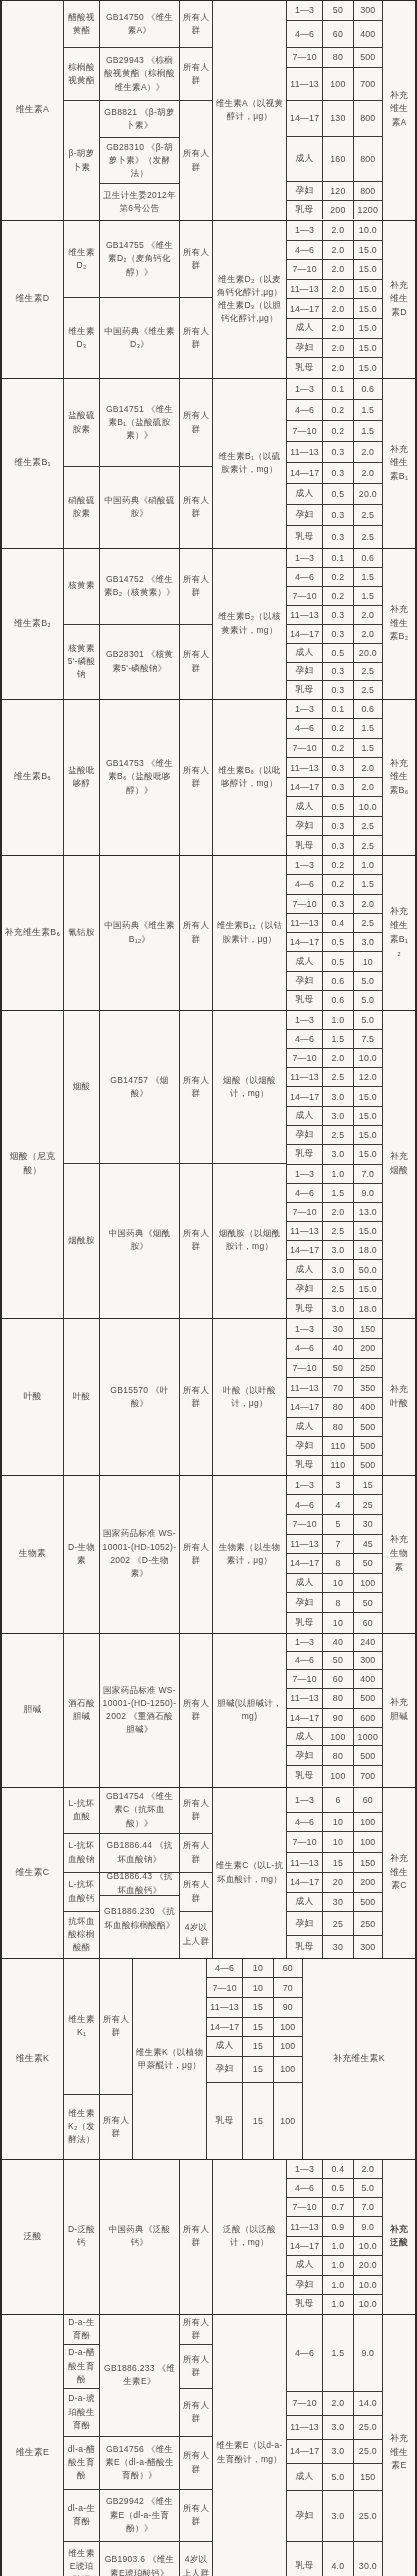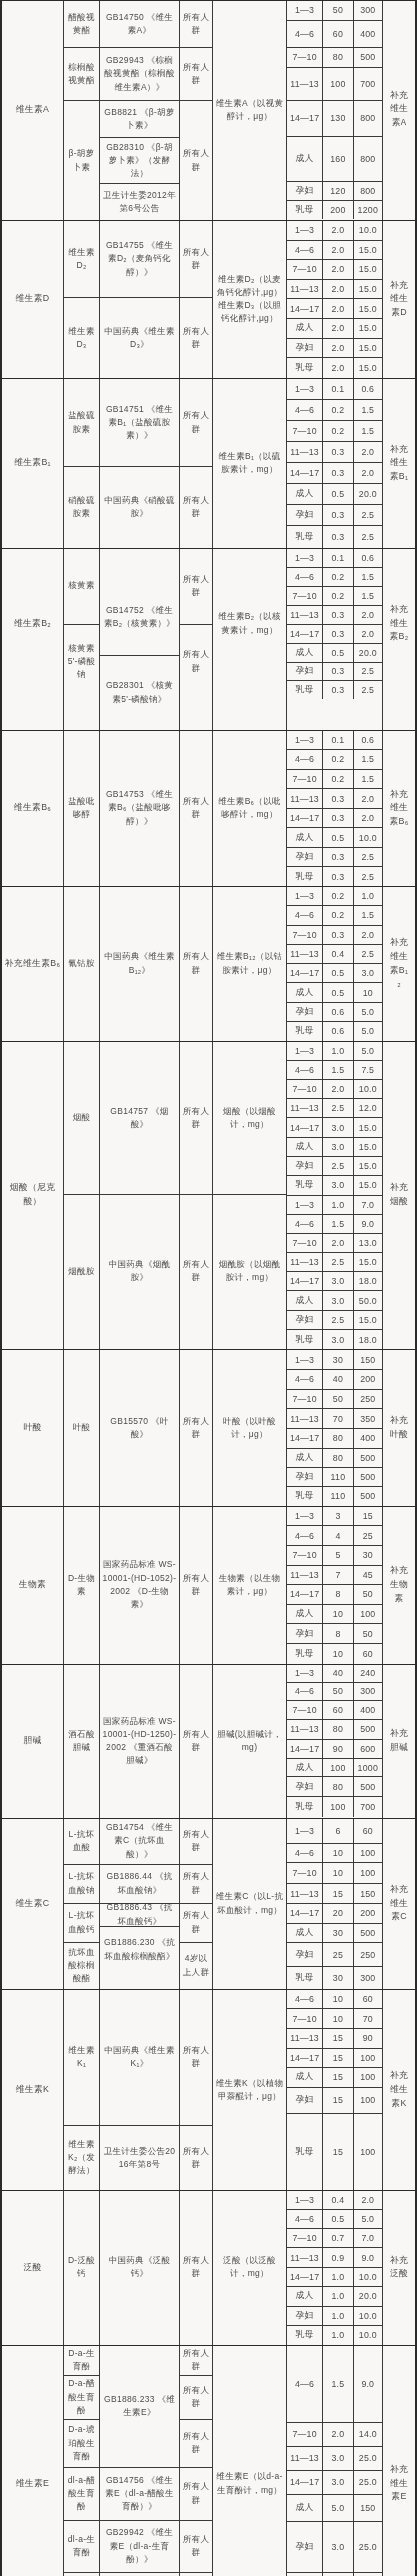--- a/index.html
+++ b/index.html
@@ -286,7 +286,7 @@
           <div class="cell" style="height: 74px;">核黄素5'-磷酸钠</div>
         </div>
         <div class="col col-standard">
-          <div class="cell" style="height: 76px; margin-top: 31px;">GB14752 《维生素B₂（核黄素）》</div>
+          <div class="cell" style="height: 76px;">GB14752 《维生素B₂（核黄素）》</div>
           <div class="cell" style="height: 74px;">GB28301 《核黄素5'-磷酸钠》</div>
         </div>
         <div class="col col-population">

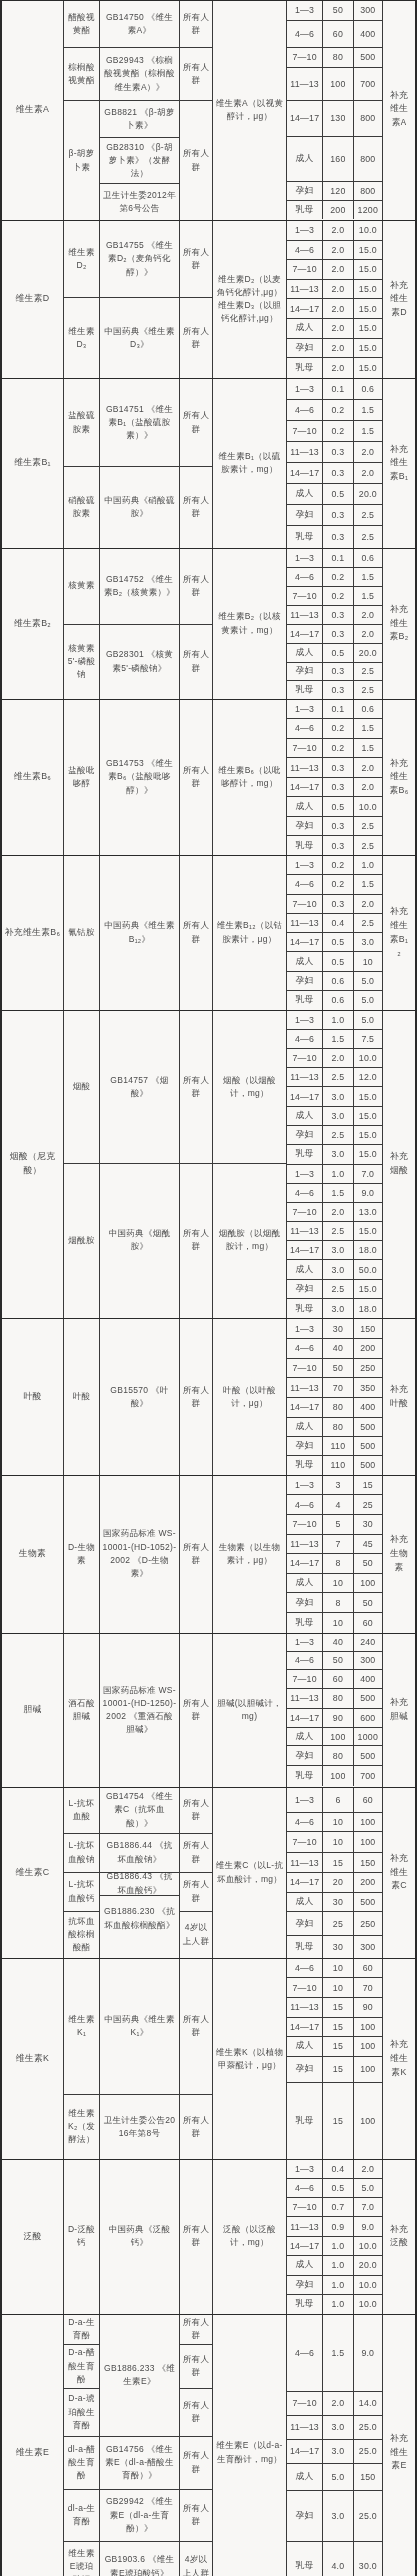--- a/index.html
+++ b/index.html
@@ -837,10 +837,6 @@
           <div class="cell" style="height: 136px;">维生素K₁</div>
           <div class="cell" style="height: 64px;">维生素K₂（发酵法）</div>
         </div>
-        <div class="col col-standard">
-          <div class="cell" style="height: 136px;">中国药典《维生素K₁》</div>
-          <div class="cell" style="height: 64px;">卫生计生委公告2016年第8号</div>
-        </div>
         <div class="col col-population">
           <div class="cell" style="height: 136px;">所有人群</div>
           <div class="cell" style="height: 64px;">所有人群</div>

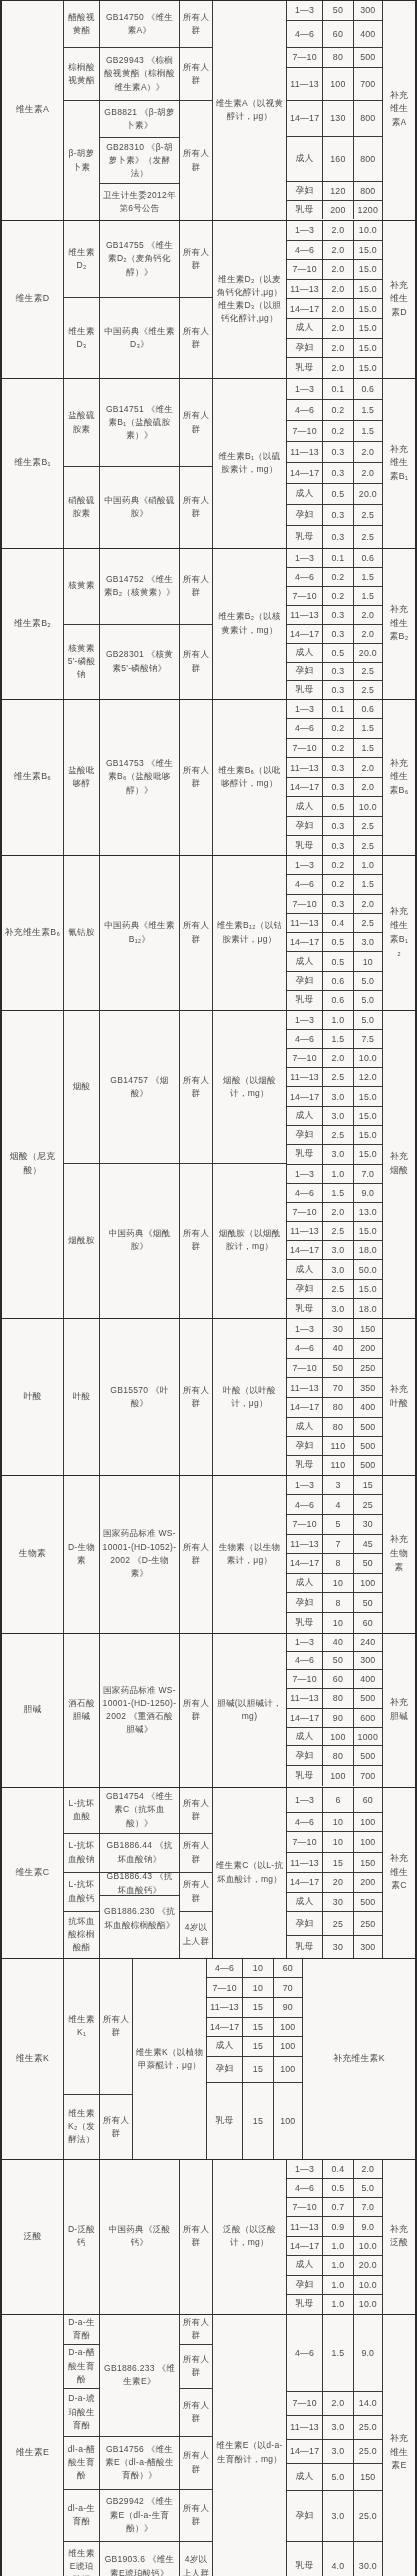--- a/index.html
+++ b/index.html
@@ -944,7 +944,7 @@
           </div>
         </div>
         <div class="col col-supplement">
-          <div class="cell" style="height: 153px;">补充泛酸</div>
+          <div class="cell" style="height: 153px; font-weight: bold;">补充泛酸</div>
         </div>
       </div>
       <div class="section">

